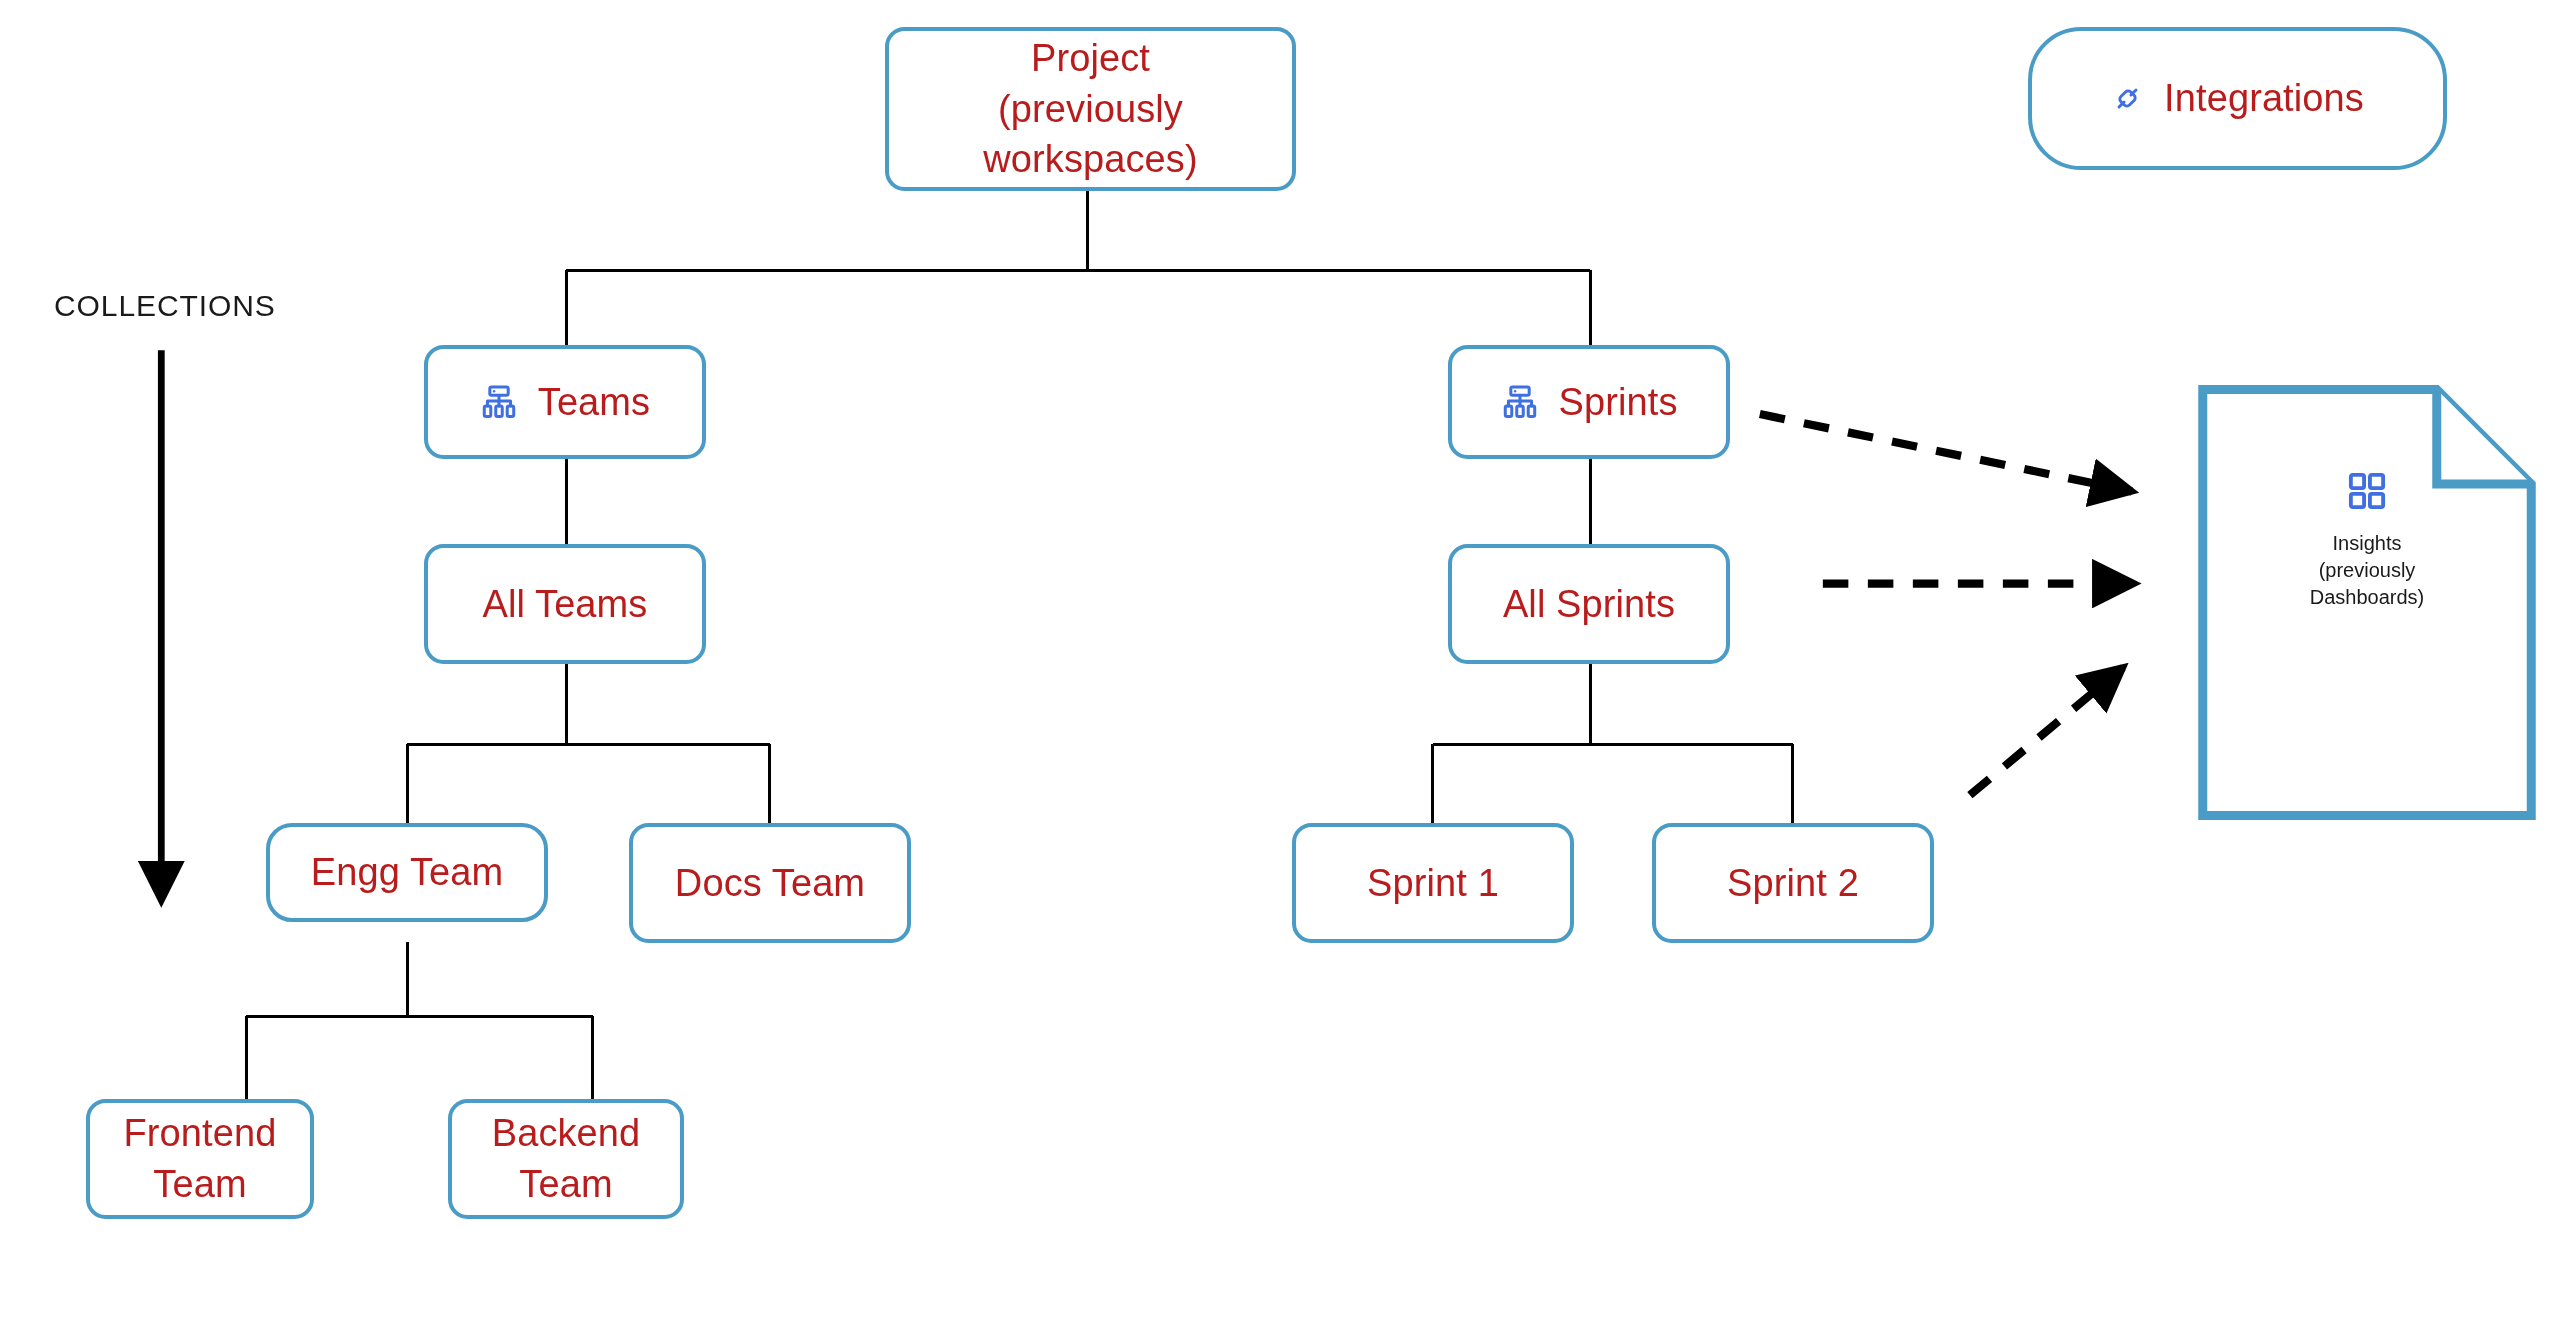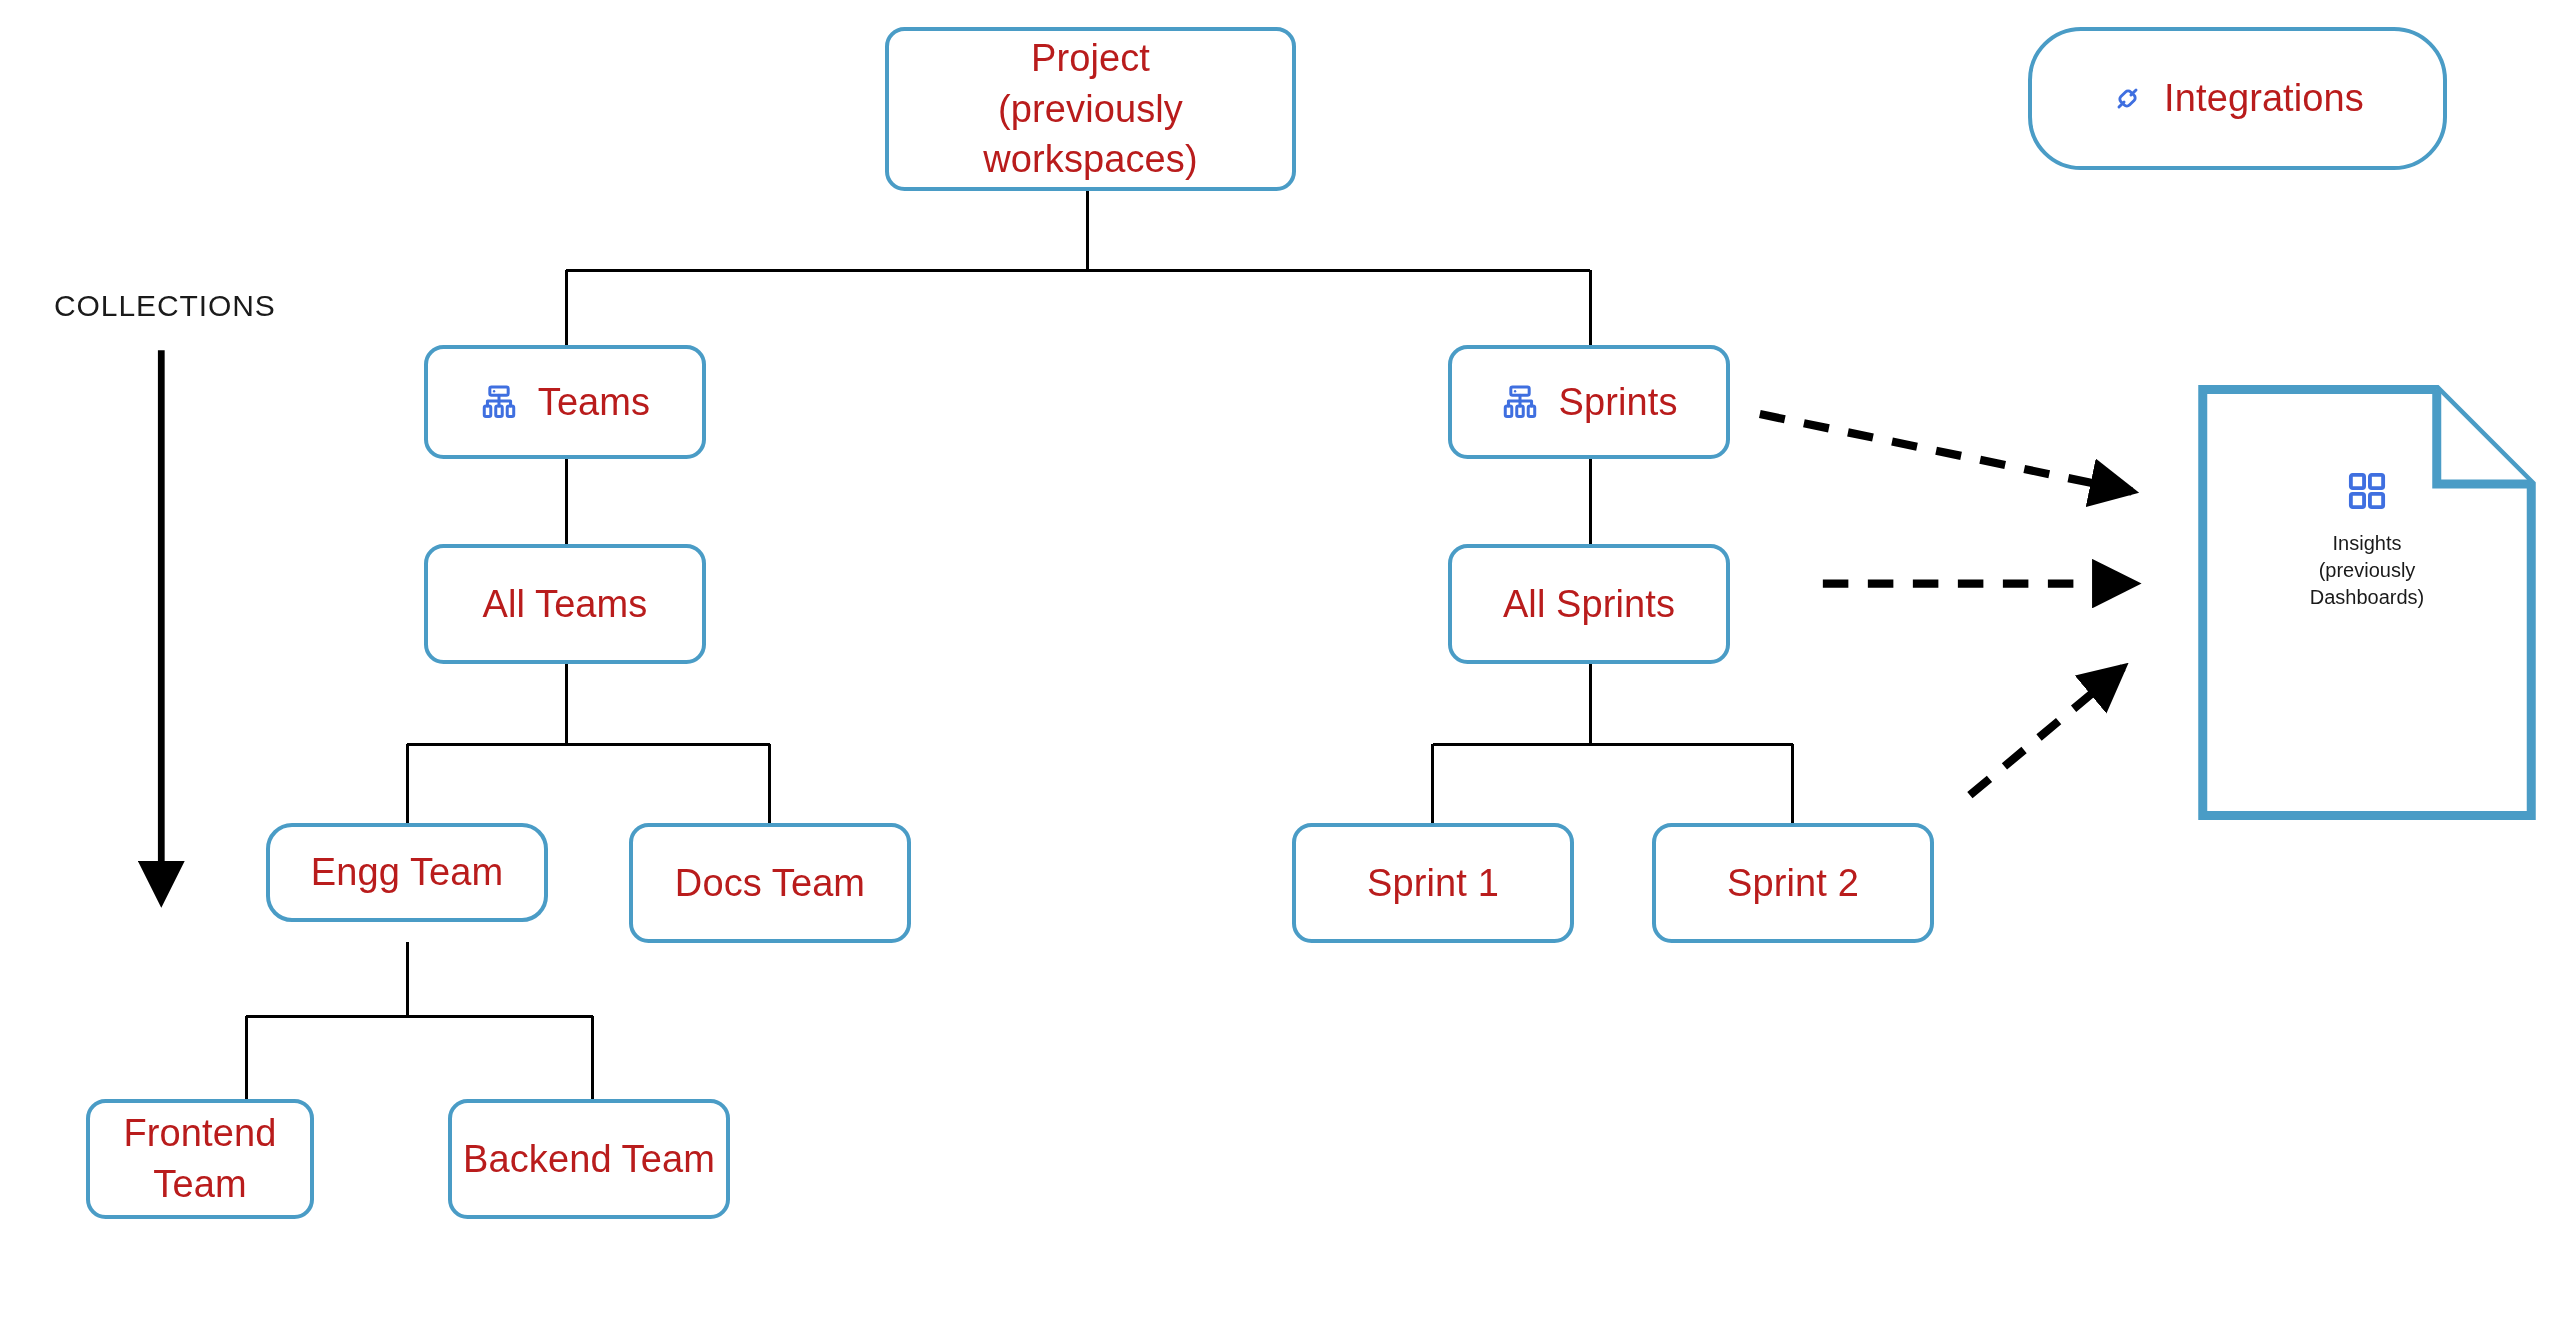--- a/index.html
+++ b/index.html
@@ -223,7 +223,7 @@
     <span class="label">Frontend Team</span>
   </div>
 
-  <div class="node" style="left:448px; top:1099px; width:282px; height:120px;">
+  <div class="node" style="left:448px; top:1099px; width:236px; height:120px;">
     <span class="label">Backend Team</span>
   </div>
 

